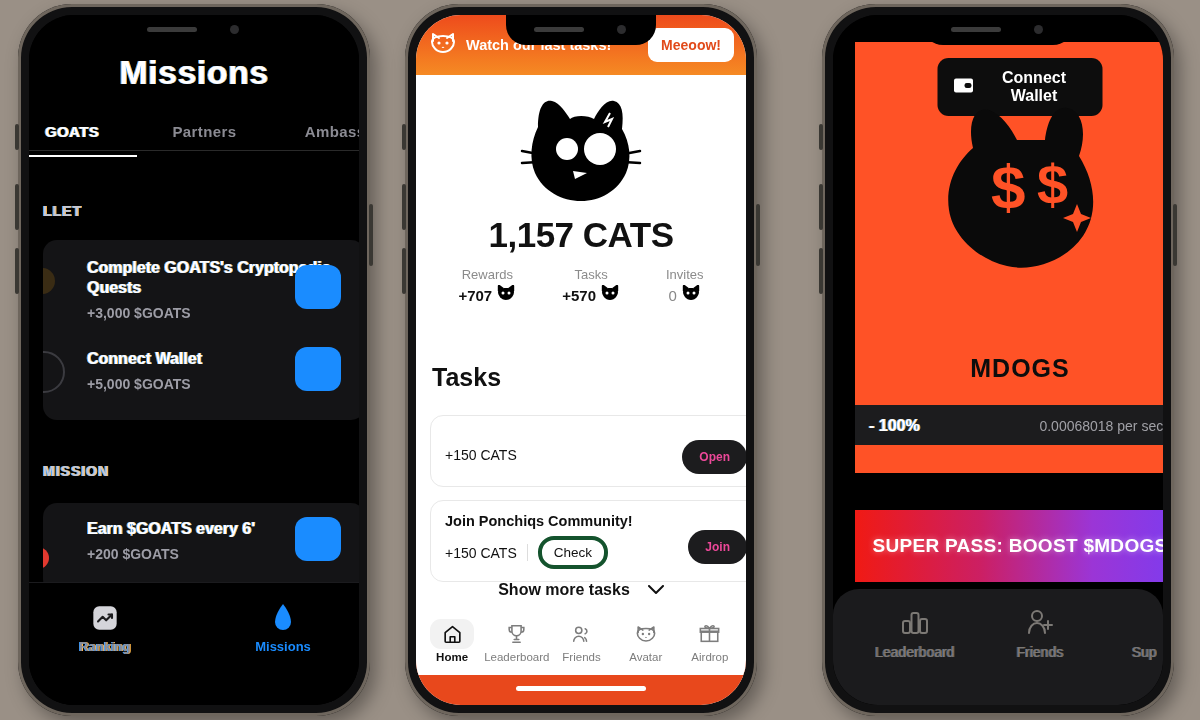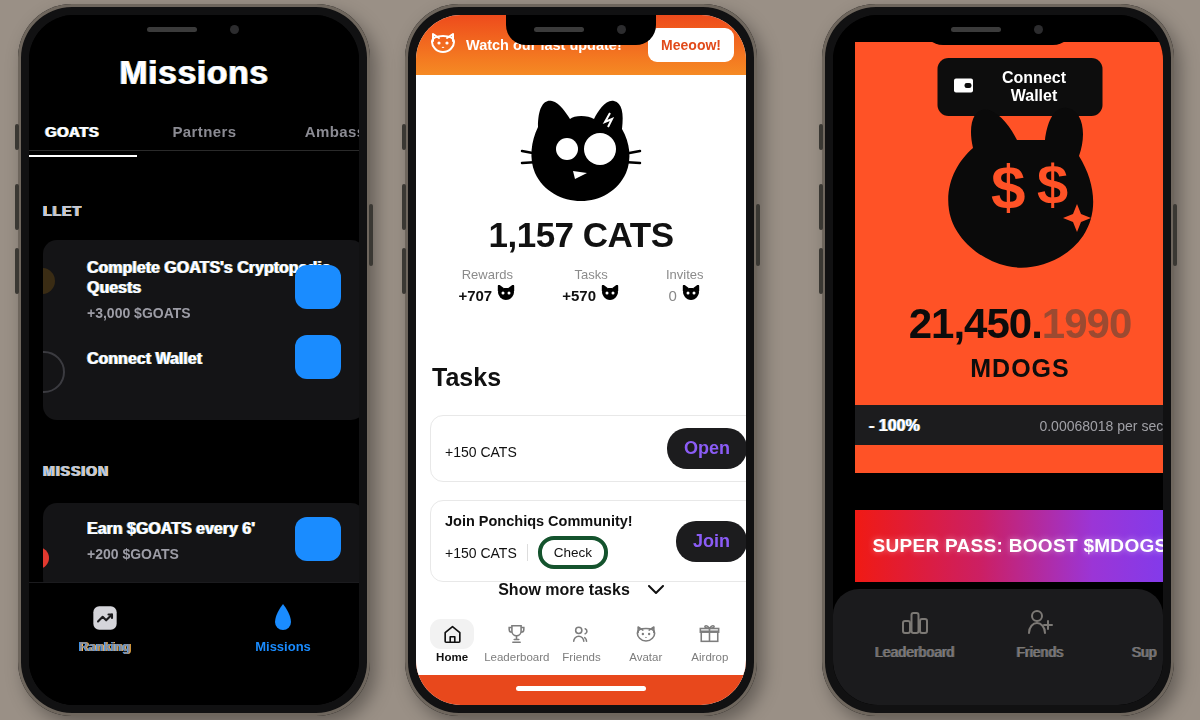--- a/index.html
+++ b/index.html
@@ -232,7 +232,7 @@
                 <path d="M15 17.5l-1.5 1.5h3z" fill="#fff"></path>
               </svg>
           </span>
-          <span class="txt">Watch our last update!</span>
+          <span class="txt">Watch our last tasks!</span>
           <button class="p2-meow">Meeoow!</button>
         </div>
 

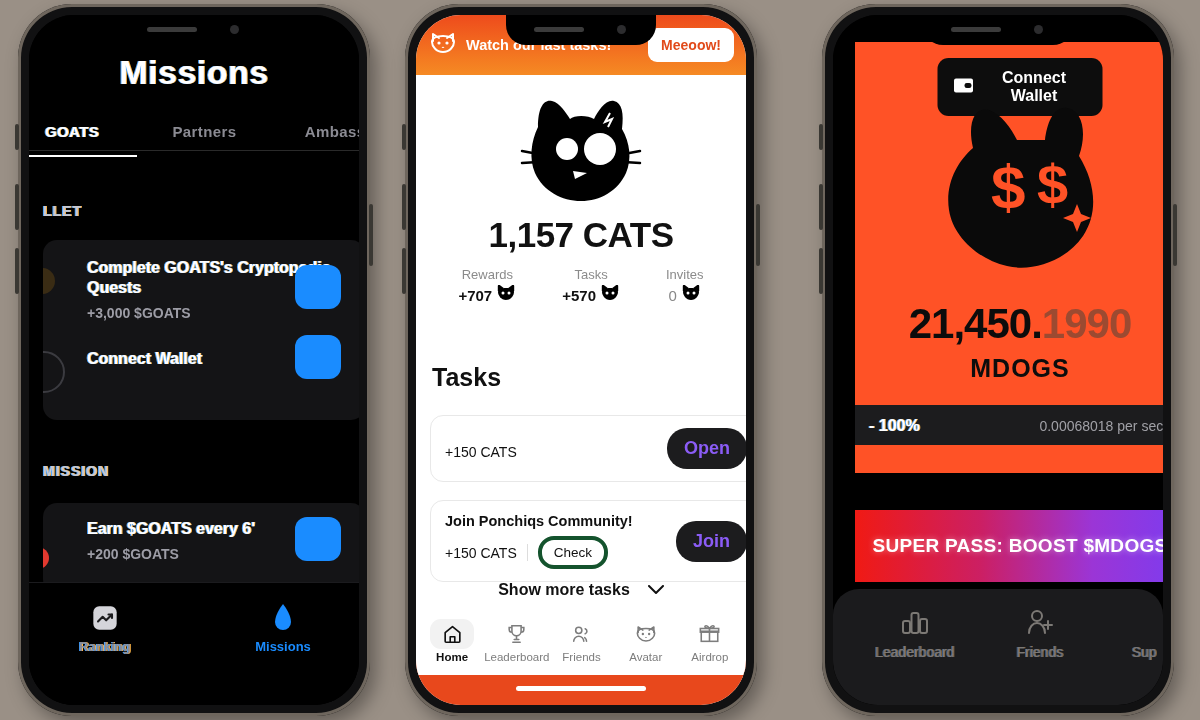--- a/index.html
+++ b/index.html
@@ -414,9 +414,6 @@
             </svg>
           </div>
 
-          <div class="p3-amount">
-            <span>21,450.</span><span class="dec">1990</span>
-          </div>
           <div class="p3-ticker">MDOGS</div>
         </div>
 

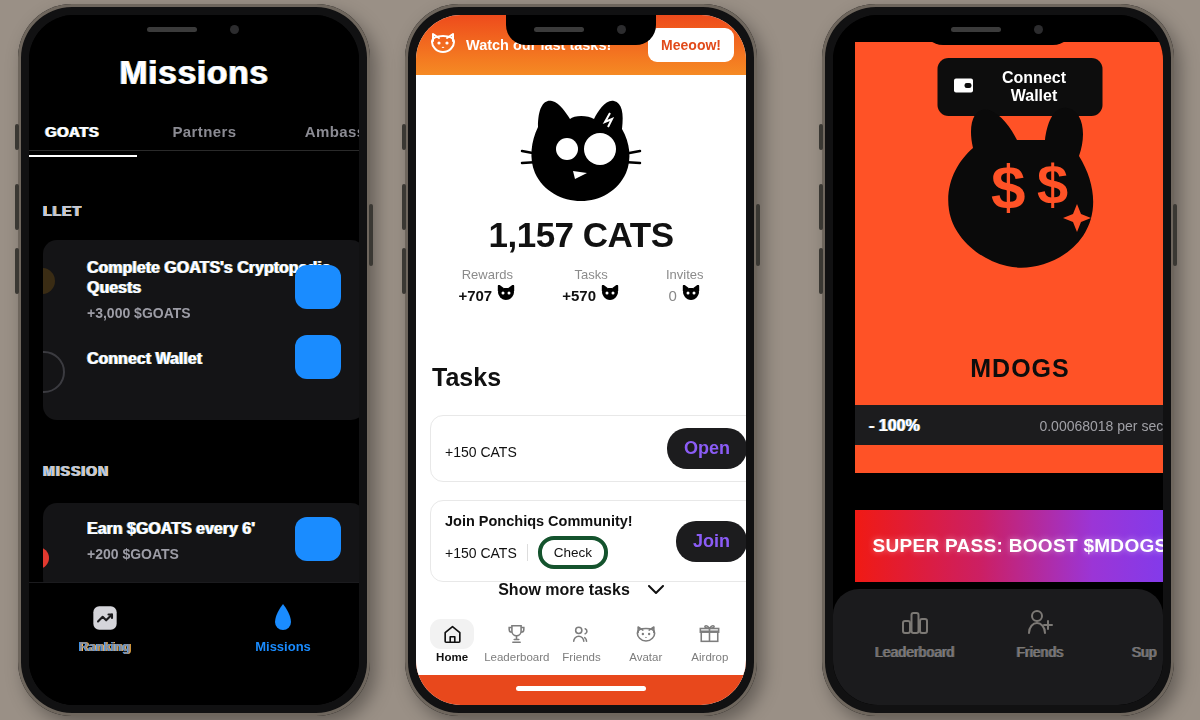--- a/index.html
+++ b/index.html
@@ -171,6 +171,7 @@
           <div class="p1-row" style="padding-top:16px">
             <div class="p1-badge" style="top:18px;width:38px;height:38px;border:2px solid #3b3b40;background:transparent;left:-20px"></div>
             <div class="p1-row-t">Connect Wallet</div>
+            <div class="p1-row-s">+5,000 $GOATS</div>
             <div class="p1-btn"></div>
           </div>
         </div>

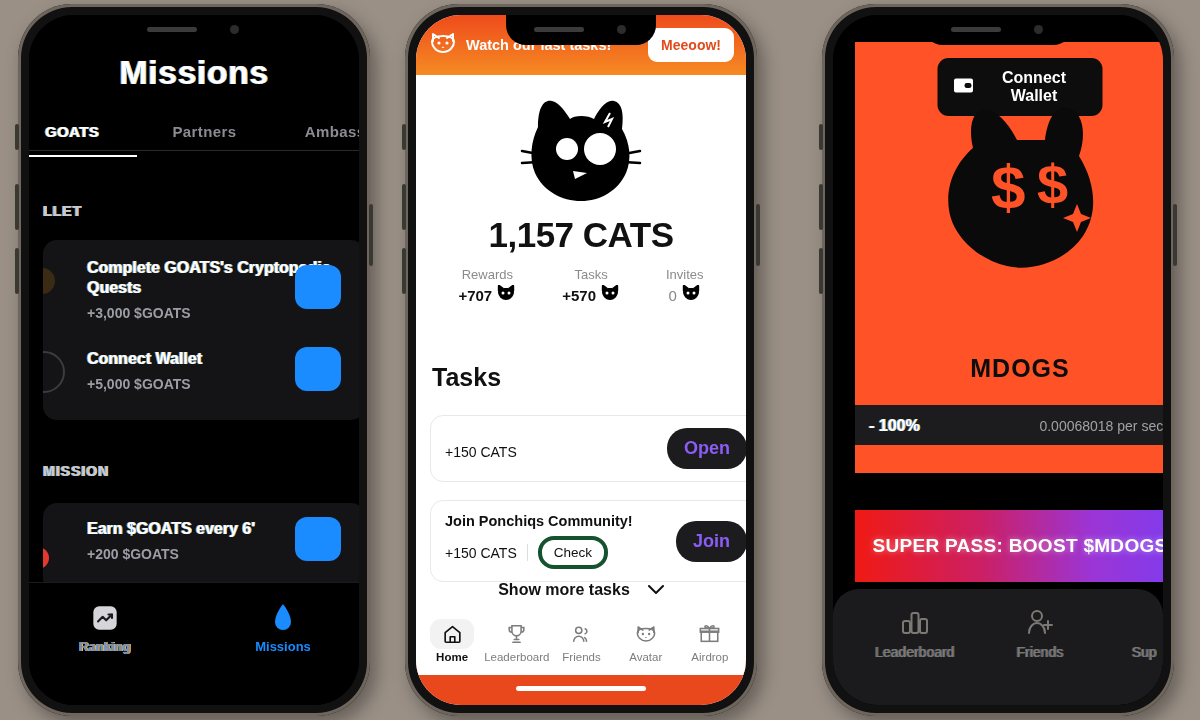--- a/index.html
+++ b/index.html
@@ -89,8 +89,8 @@
   .p2-task .sep{width:1px;height:17px;background:#ddd;}
   .p2-check{border:4px solid #14532d;border-radius:16px;background:#fff;color:#111;
             font-size:13.5px;padding:5px 12px;}
-  .p2-cta{background:#1c1c1e;color:#8b5cf6;border:none;border-radius:20px;
-          font-size:18px;font-weight:600;padding:10px 17px;margin-left:10px;}
+  .p2-cta{background:#1c1c1e;color:#ec4899;border:none;border-radius:20px;
+          font-size:12px;font-weight:600;padding:10px 17px;margin-left:10px;margin-top:12px;}
   .p2-more{position:absolute;top:566px;left:0;right:0;display:flex;align-items:center;justify-content:center;gap:18px;
            font-size:16px;font-weight:700;color:#111;}
   .p2-bottom{position:absolute;left:0;right:0;bottom:0;height:98px;background:#e8481c;}

